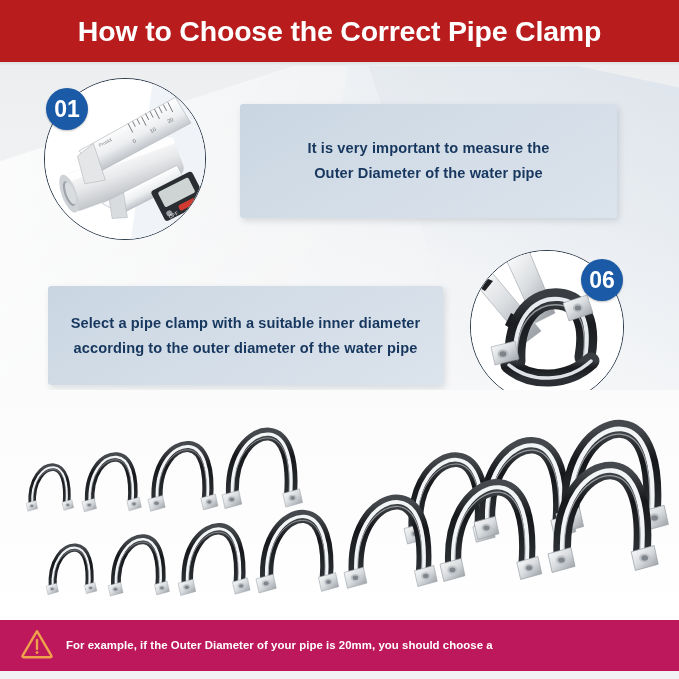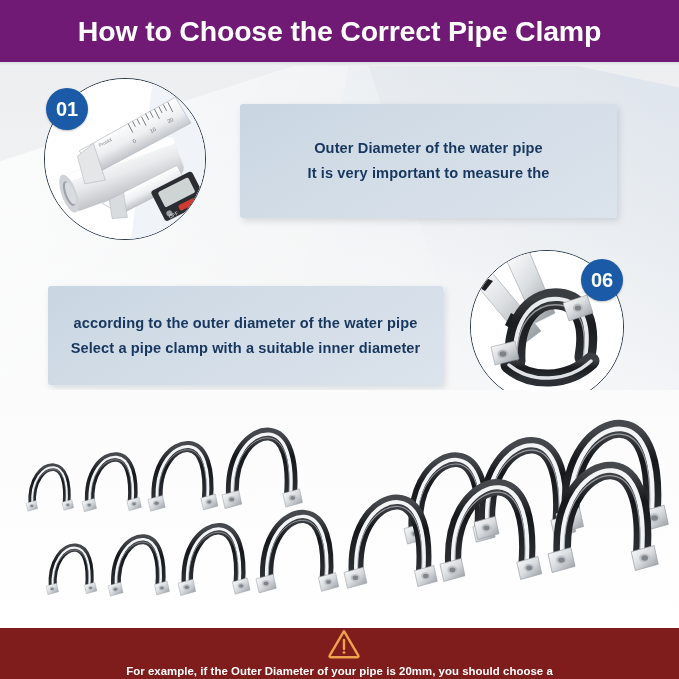--- a/index.html
+++ b/index.html
@@ -66,7 +66,7 @@
     position: absolute;
     left: 0; top: 0;
     width: 679px; height: 62px;
-    background: #701a75;
+    background: #b91c1c;
     display: flex;
     align-items: center;
     justify-content: center;

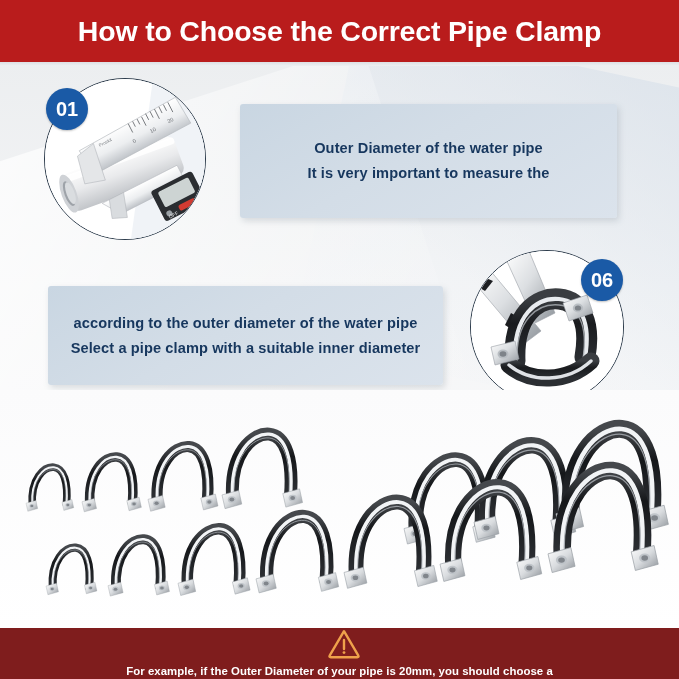--- a/index.html
+++ b/index.html
@@ -130,7 +130,7 @@
     border-radius: 50%;
     background: #1a5aa6;
     color: #ffffff;
-    font-size: 20px;
+    font-size: 23px;
     font-weight: bold;
     display: flex;
     align-items: center;

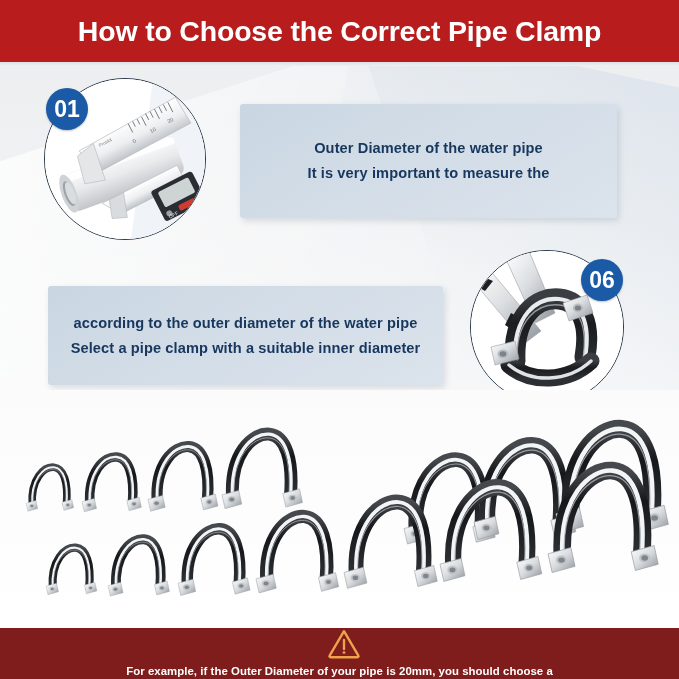--- a/index.html
+++ b/index.html
@@ -195,8 +195,8 @@
   <div class="header-underline"></div>
 
   <div class="panel" id="panel-1">
+    <div class="panel-line">It is very important to measure the</div>
     <div class="panel-line">Outer Diameter of the water pipe</div>
-    <div class="panel-line">It is very important to measure the</div>
   </div>
 
   <div class="photo-circle" id="photo-1">

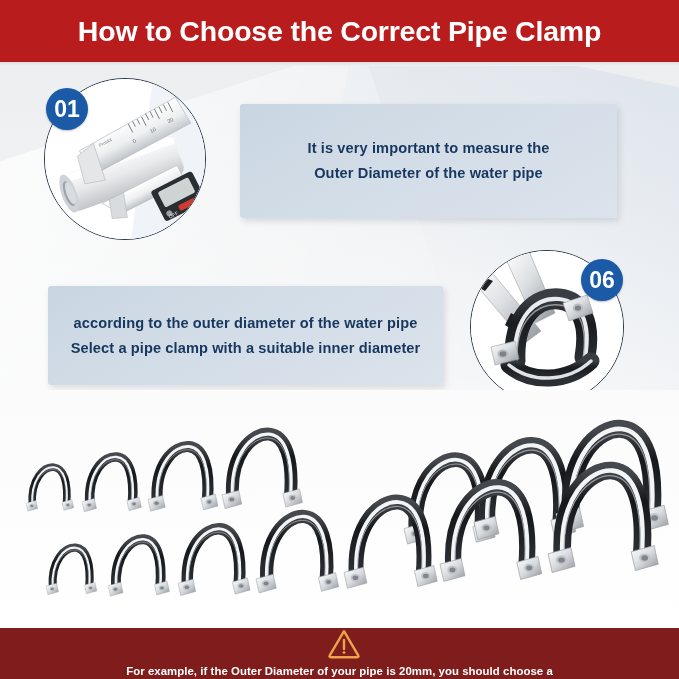--- a/index.html
+++ b/index.html
@@ -269,8 +269,8 @@
   <div class="badge" id="badge-1">01</div>
 
   <div class="panel" id="panel-2">
+    <div class="panel-line">Select a pipe clamp with a suitable inner diameter</div>
     <div class="panel-line">according to the outer diameter of the water pipe</div>
-    <div class="panel-line">Select a pipe clamp with a suitable inner diameter</div>
   </div>
 
   <div class="photo-circle" id="photo-2">

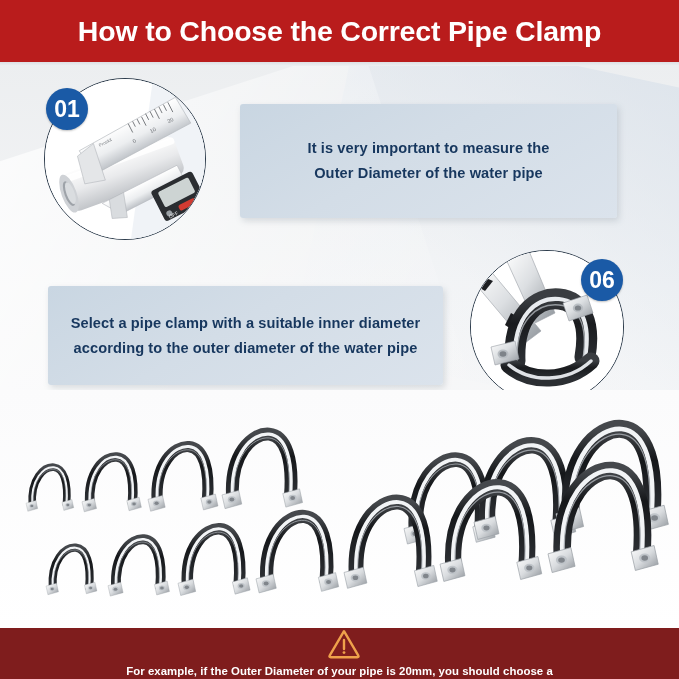--- a/index.html
+++ b/index.html
@@ -151,12 +151,11 @@
   
   .footer {
     position: absolute;
-    left: 0; bottom: 0;
+    left: 0; bottom: 8px;
     width: 679px; height: 51px;
-    background: #7f1d1d;
+    background: #be185d;
     display: flex;
     align-items: center;
-    flex-direction: column;
   }
   .footer-icon {
     margin-left: 20px;

